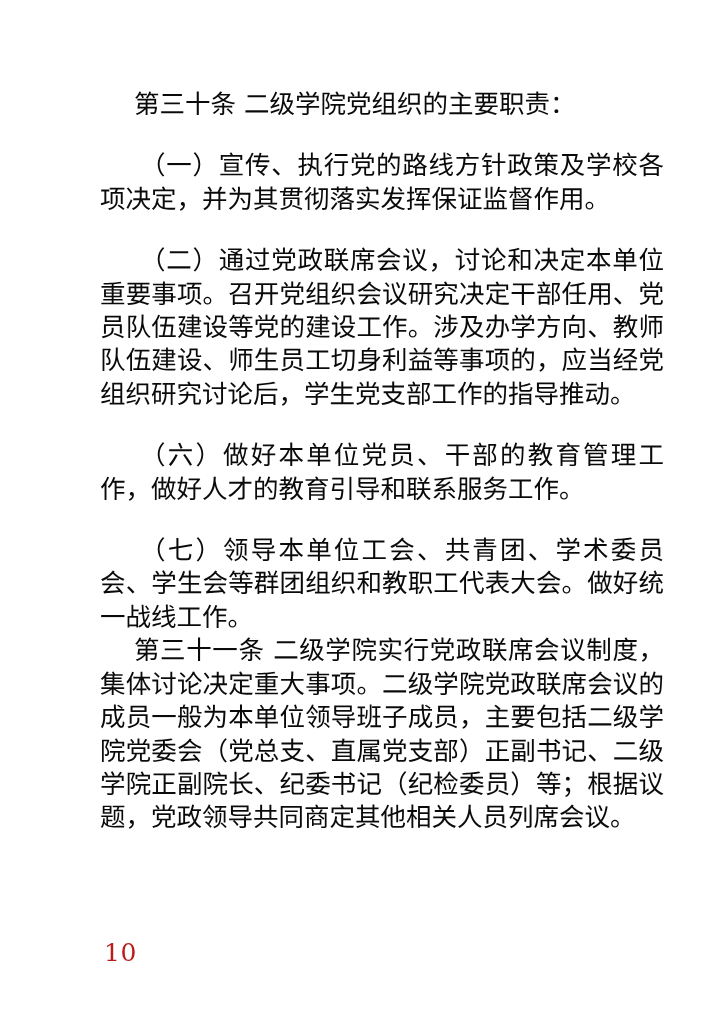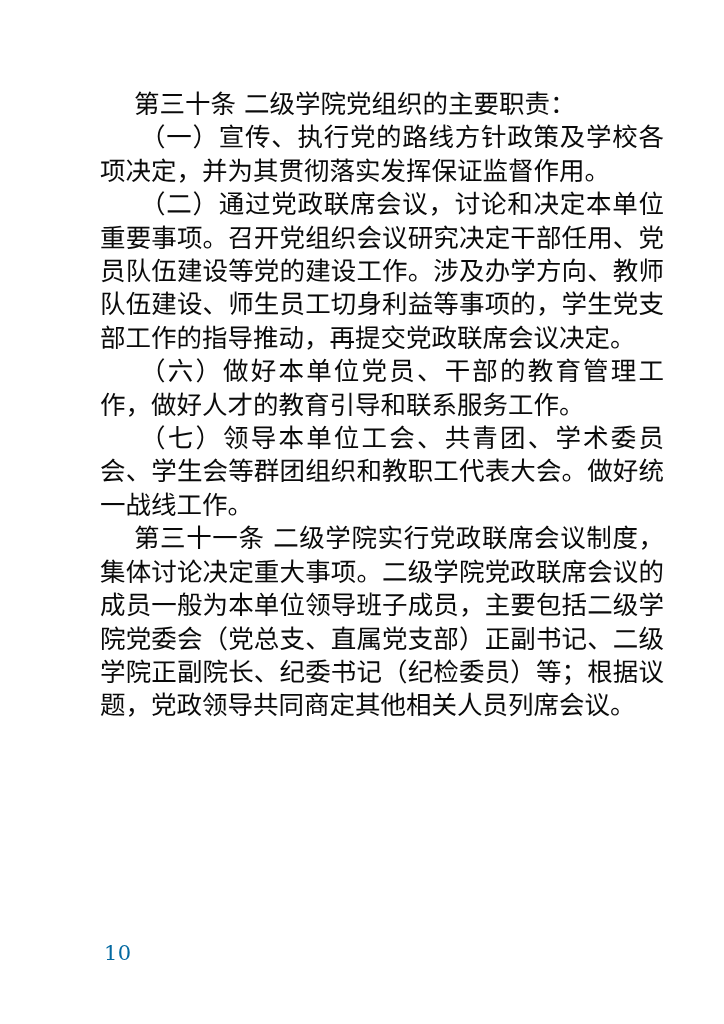--- a/index.html
+++ b/index.html
@@ -55,6 +55,7 @@
   
   .para.item {
     text-indent: 40px;
+    margin-top: 28px;
   }
 
   #page-number {

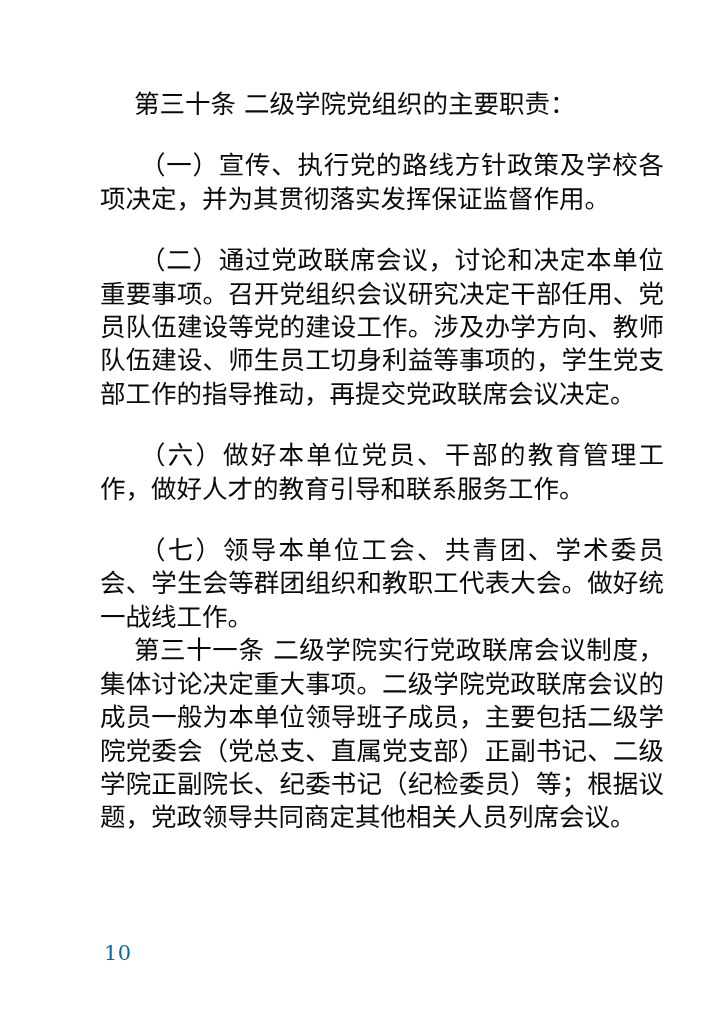--- a/index.html
+++ b/index.html
@@ -78,7 +78,7 @@
 
   <p class="para article">第三十条 二级学院党组织的主要职责：</p>
       <p class="para item">（一）宣传、执行党的路线方针政策及学校各项决定，并为其贯彻落实发挥保证监督作用。</p>
-      <p class="para item">（二）通过党政联席会议，讨论和决定本单位重要事项。召开党组织会议研究决定干部任用、党员队伍建设等党的建设工作。涉及办学方向、教师队伍建设、师生员工切身利益等事项的，学生党支部工作的指导推动，再提交党政联席会议决定。</p>
+      <p class="para item">（二）通过党政联席会议，讨论和决定本单位重要事项。召开党组织会议研究决定干部任用、党员队伍建设等党的建设工作。涉及办学方向、教师队伍建设、师生员工切身利益等事项的，应当经党组织研究讨论后，学生党支部工作的指导推动。</p>
       <p class="para item">（六）做好本单位党员、干部的教育管理工作，做好人才的教育引导和联系服务工作。</p>
       <p class="para item">（七）领导本单位工会、共青团、学术委员会、学生会等群团组织和教职工代表大会。做好统一战线工作。</p>
       <p class="para article">第三十一条 二级学院实行党政联席会议制度，集体讨论决定重大事项。二级学院党政联席会议的成员一般为本单位领导班子成员，主要包括二级学院党委会（党总支、直属党支部）正副书记、二级学院正副院长、纪委书记（纪检委员）等；根据议题，党政领导共同商定其他相关人员列席会议。</p>

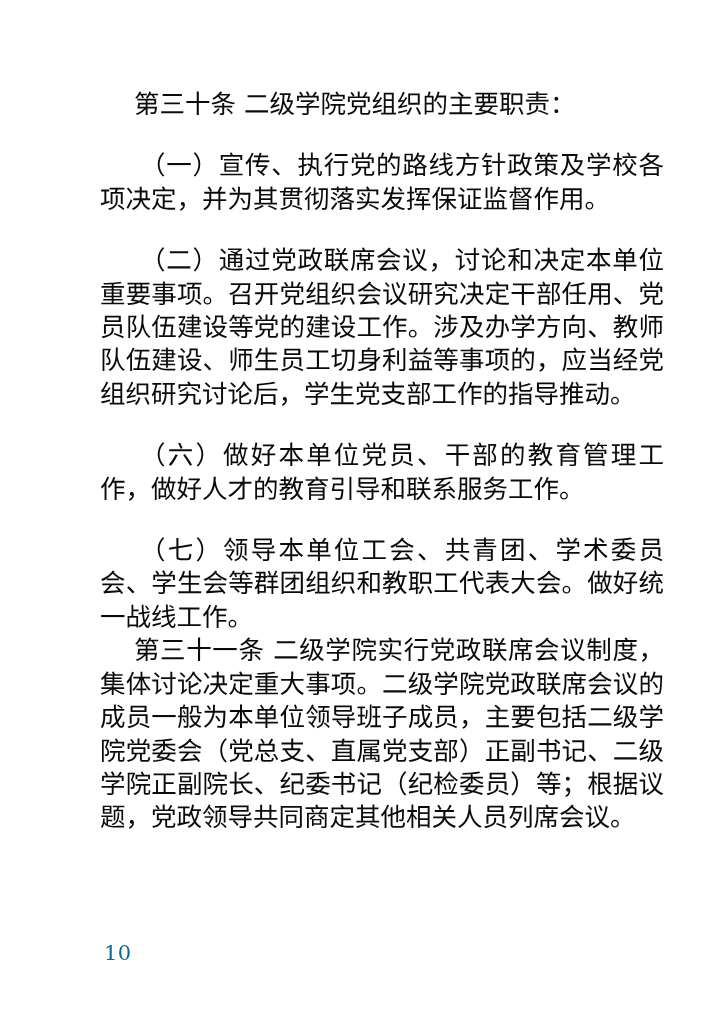--- a/index.html
+++ b/index.html
@@ -63,9 +63,9 @@
     left: 104px;
     top: 940px;
     font-family: "DejaVu Serif", "Liberation Serif", serif;
-    font-size: 21px;
+    font-size: 25px;
     line-height: 26px;
-    color: #0369a1;
+    color: #b91c1c;
     letter-spacing: 0.5px;
   }
 </style>

